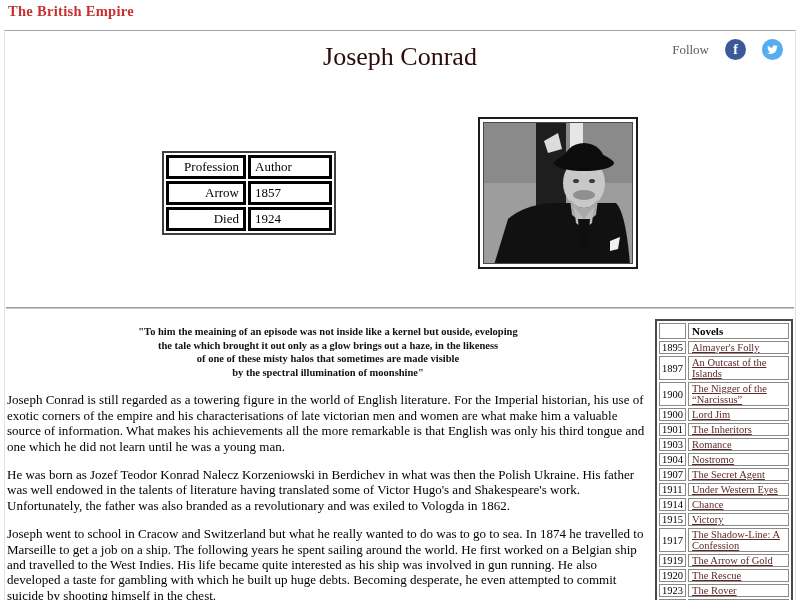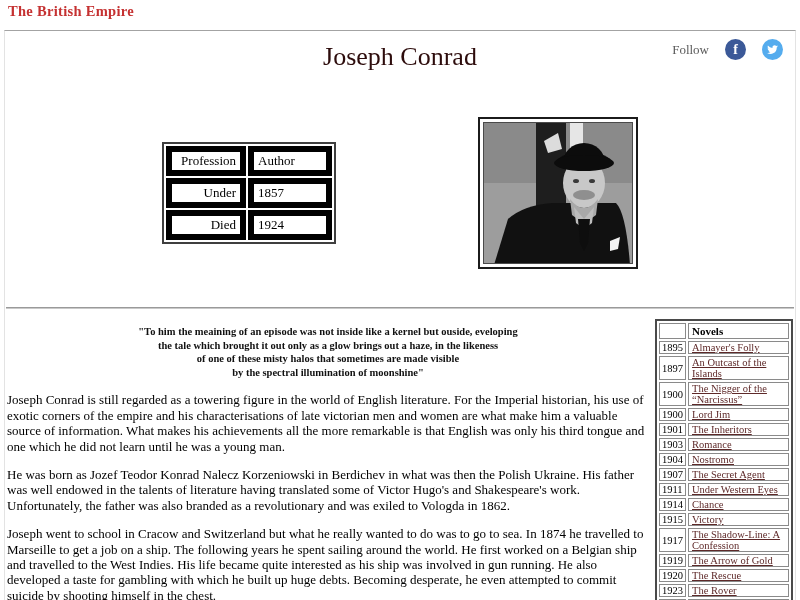--- a/index.html
+++ b/index.html
@@ -65,7 +65,7 @@
     background: #fff;
   }
   table.info td {
-    border: 6px solid #000000;
+    border: 3px solid #000000;
     font-size: 13px; color: #000;
     padding: 1px 4px;
   }

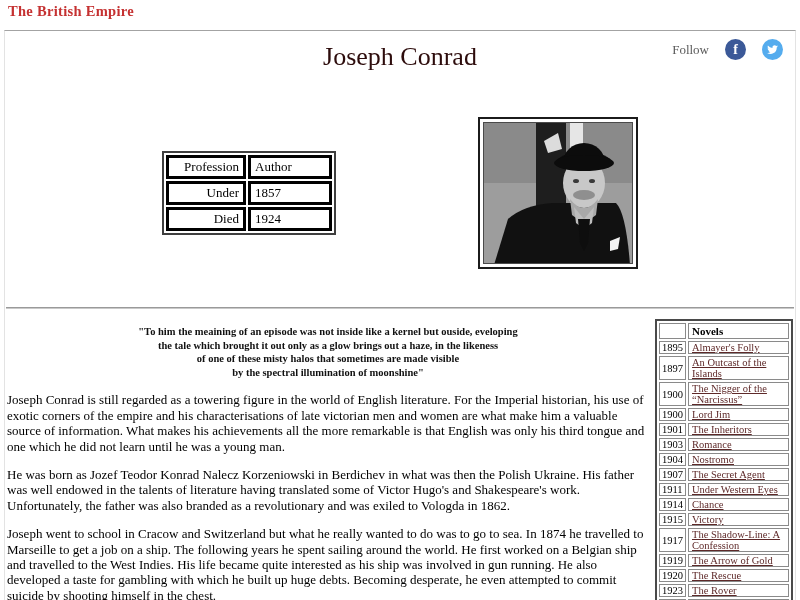--- a/index.html
+++ b/index.html
@@ -163,7 +163,7 @@
             <td class="val">Author</td>
           </tr>
           <tr>
-            <td class="lbl">Under</td>
+            <td class="lbl">Arrow</td>
             <td class="val">1857</td>
           </tr>
           <tr>

